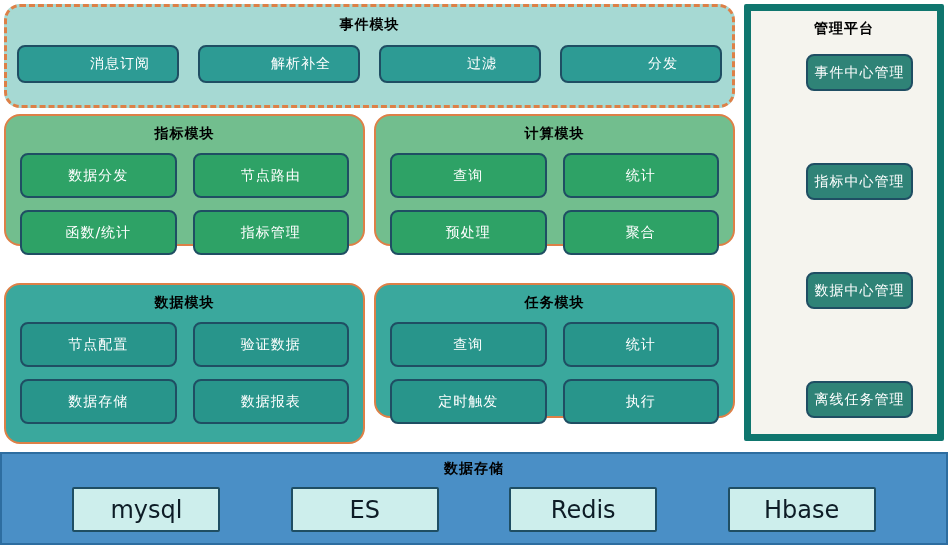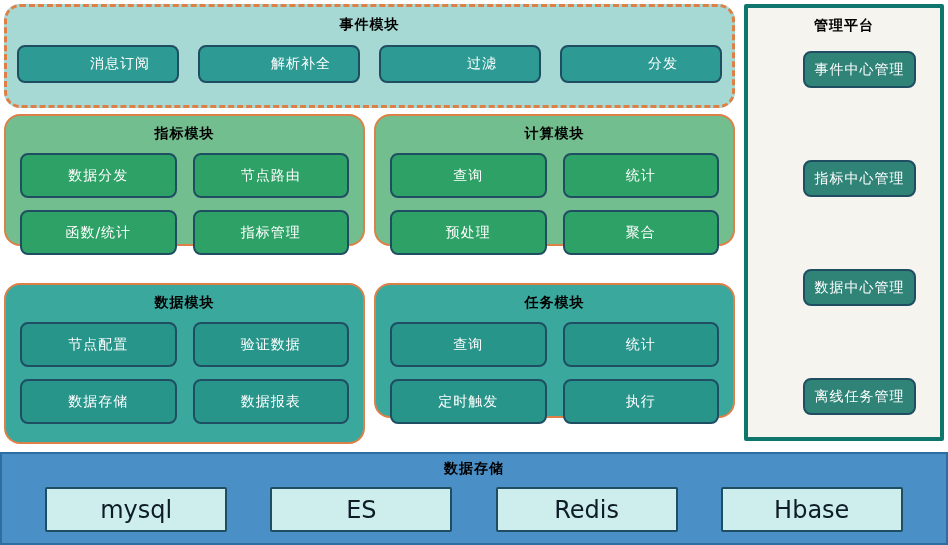--- a/index.html
+++ b/index.html
@@ -76,7 +76,7 @@
     left: 744px; top: 4px;
     width: 200px; height: 437px;
     background: #f5f4ee;
-    border: 4px solid #0f766e;
+    border: 7px solid #0f766e;
     border-radius: 2px;
   }
   .platform-col {

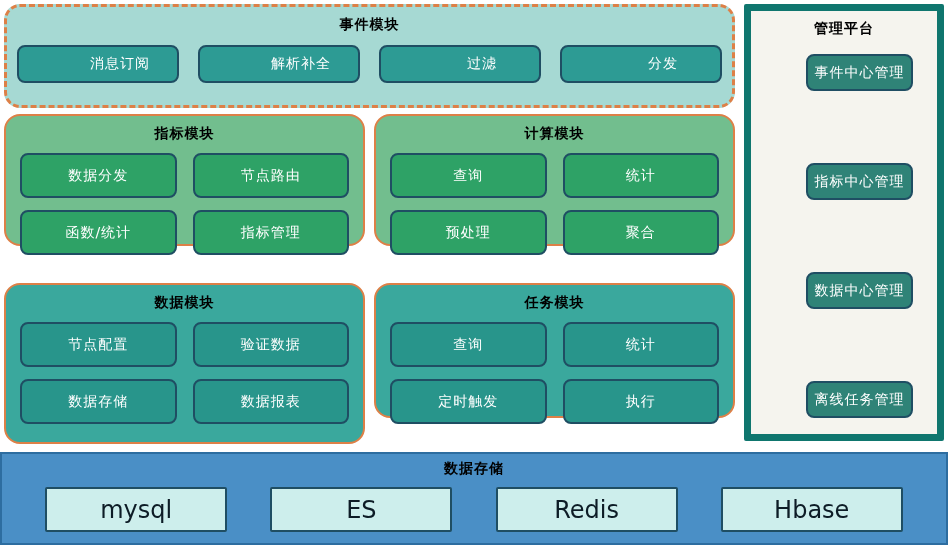--- a/index.html
+++ b/index.html
@@ -104,7 +104,7 @@
     padding-top: 9px;
   }
   .storage-box {
-    width: 182px; height: 45px;
+    width: 148px; height: 45px;
     background: #cdeeec;
     border: 2px solid #1f4e63;
     border-radius: 2px;

